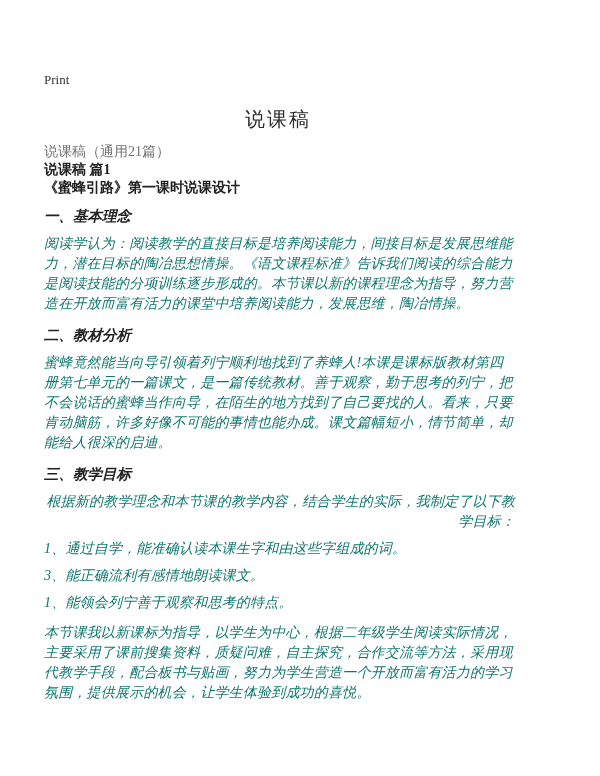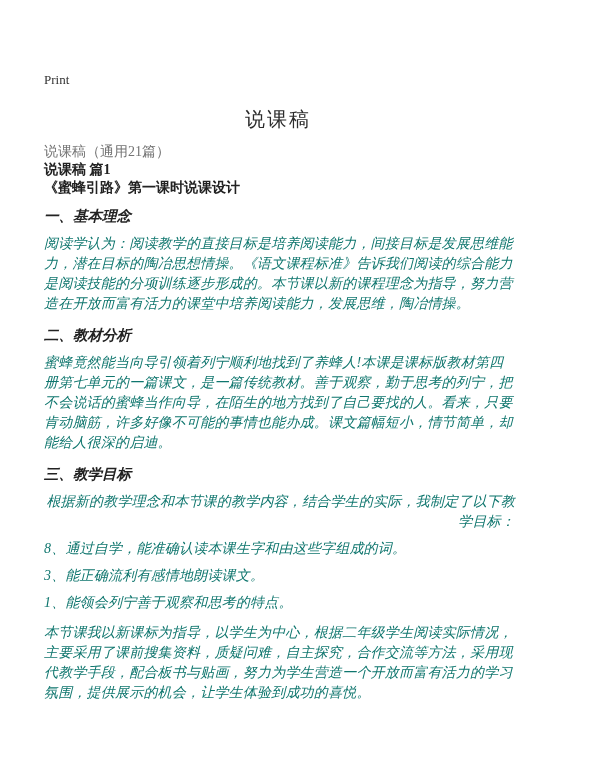--- a/index.html
+++ b/index.html
@@ -102,7 +102,7 @@
   <div class="section">
     <div class="section-heading">三、教学目标</div>
     <p class="para list-lead">根据新的教学理念和本节课的教学内容，结合学生的实际，我制定了以下教学目标：</p>
-    <p class="para list-item">8、通过自学，能准确认读本课生字和由这些字组成的词。</p>
+    <p class="para list-item">1、通过自学，能准确认读本课生字和由这些字组成的词。</p>
     <p class="para list-item">3、能正确流利有感情地朗读课文。</p>
     <p class="para list-item">1、能领会列宁善于观察和思考的特点。</p>
   </div>

